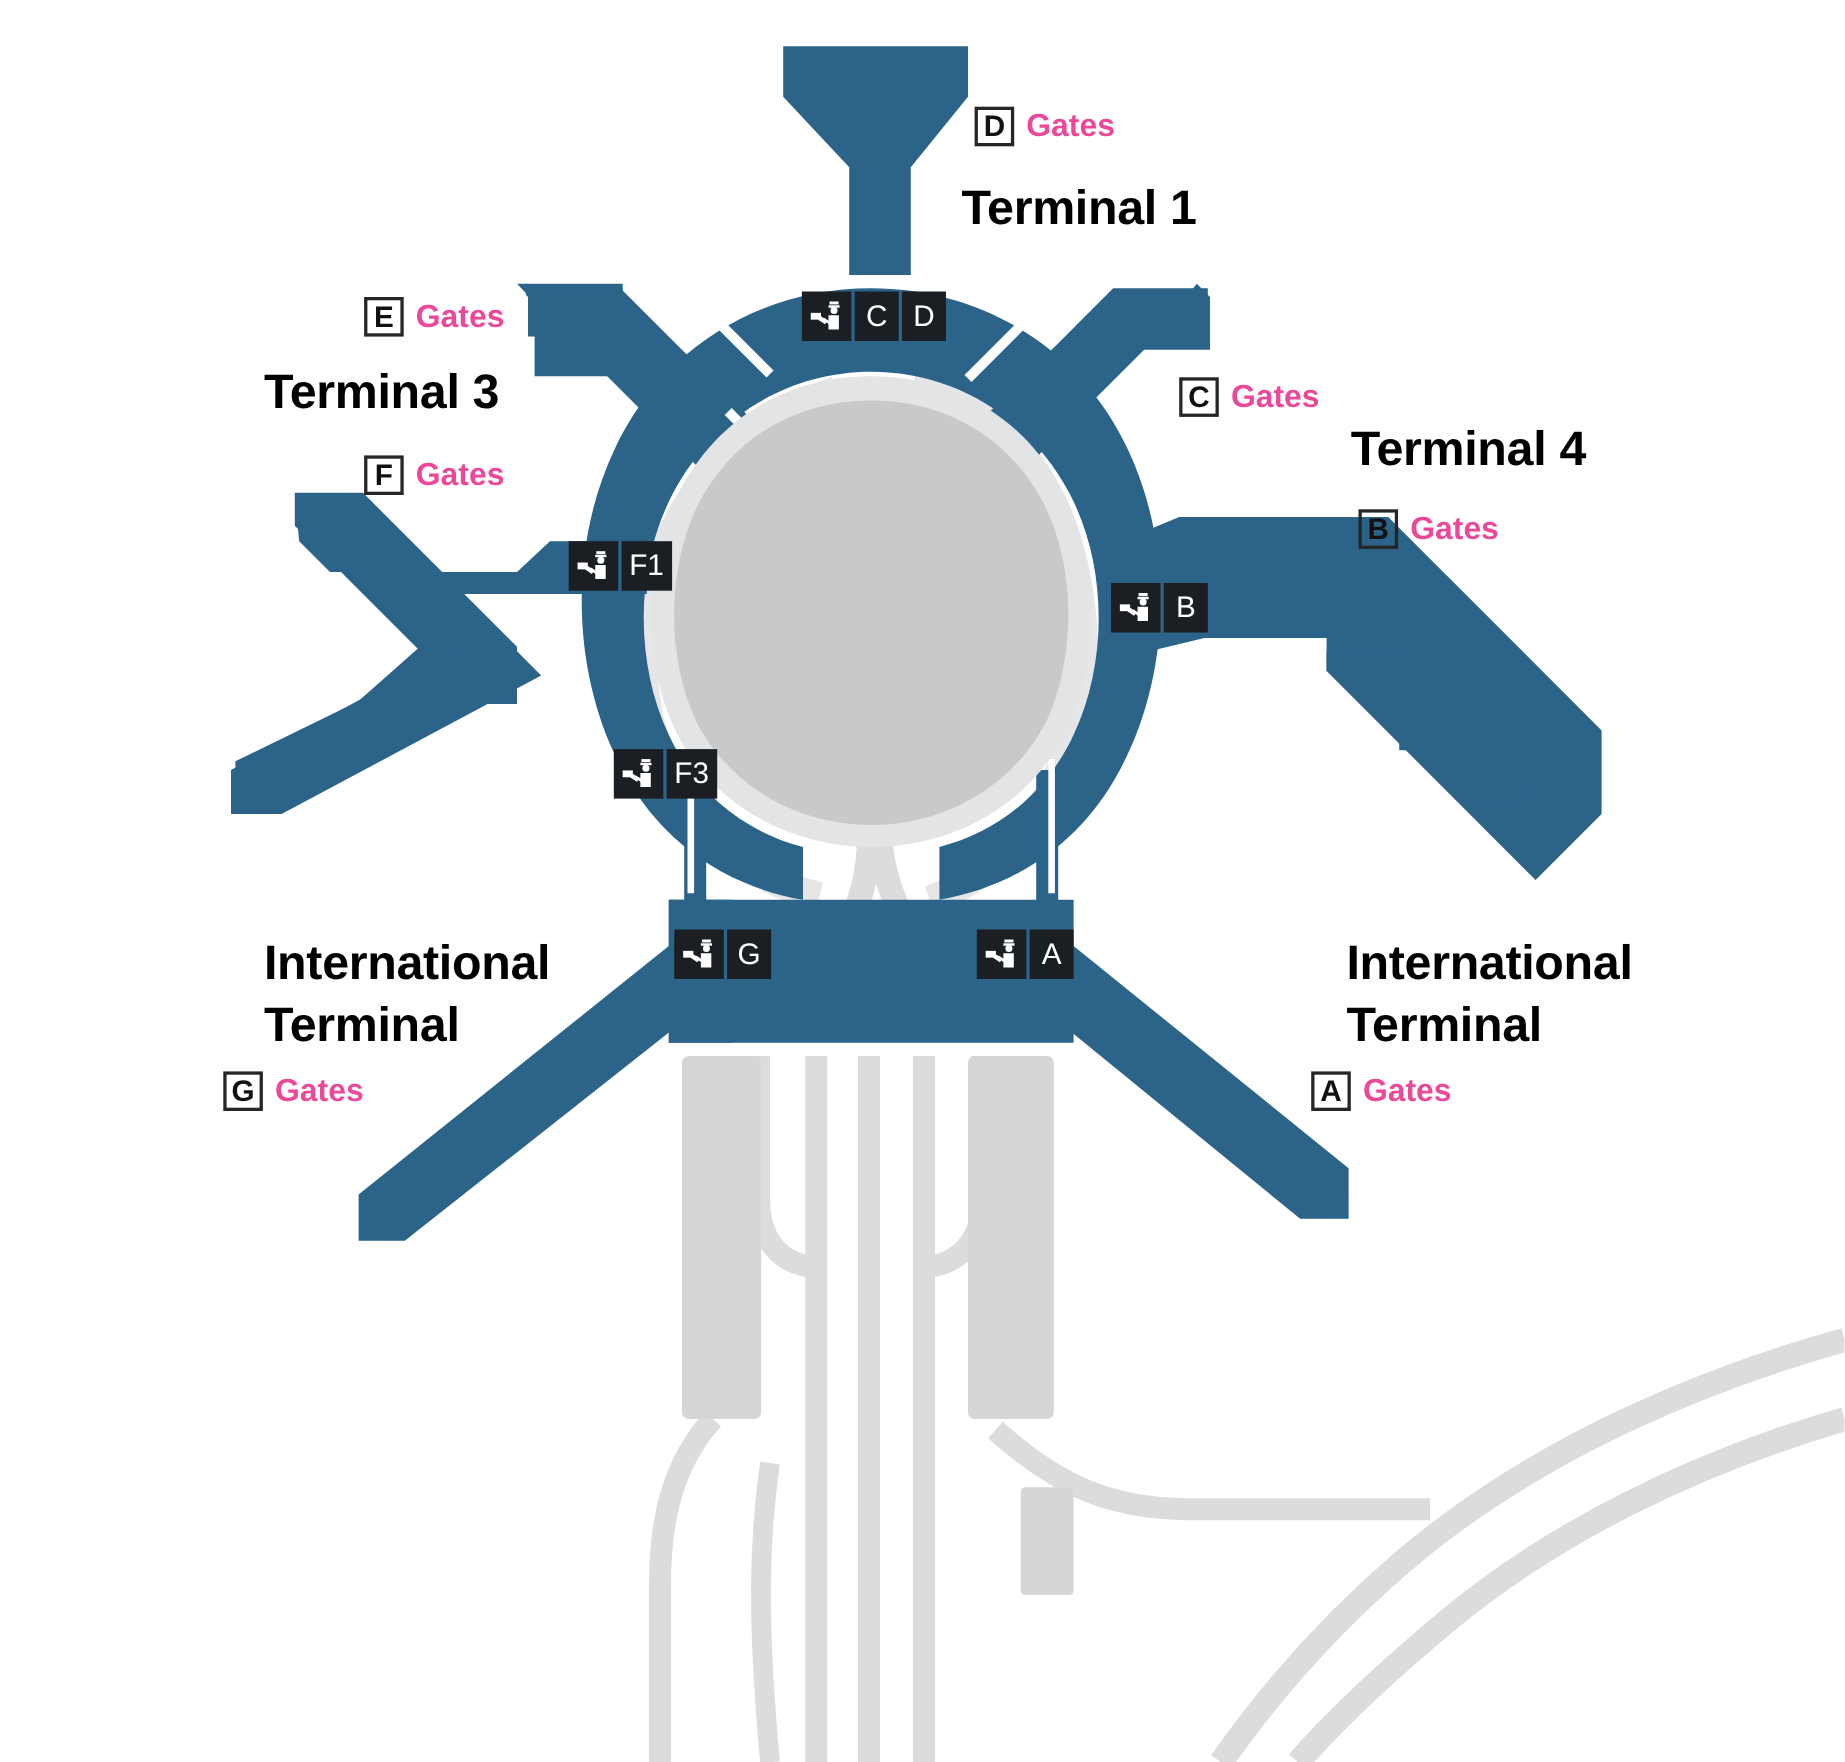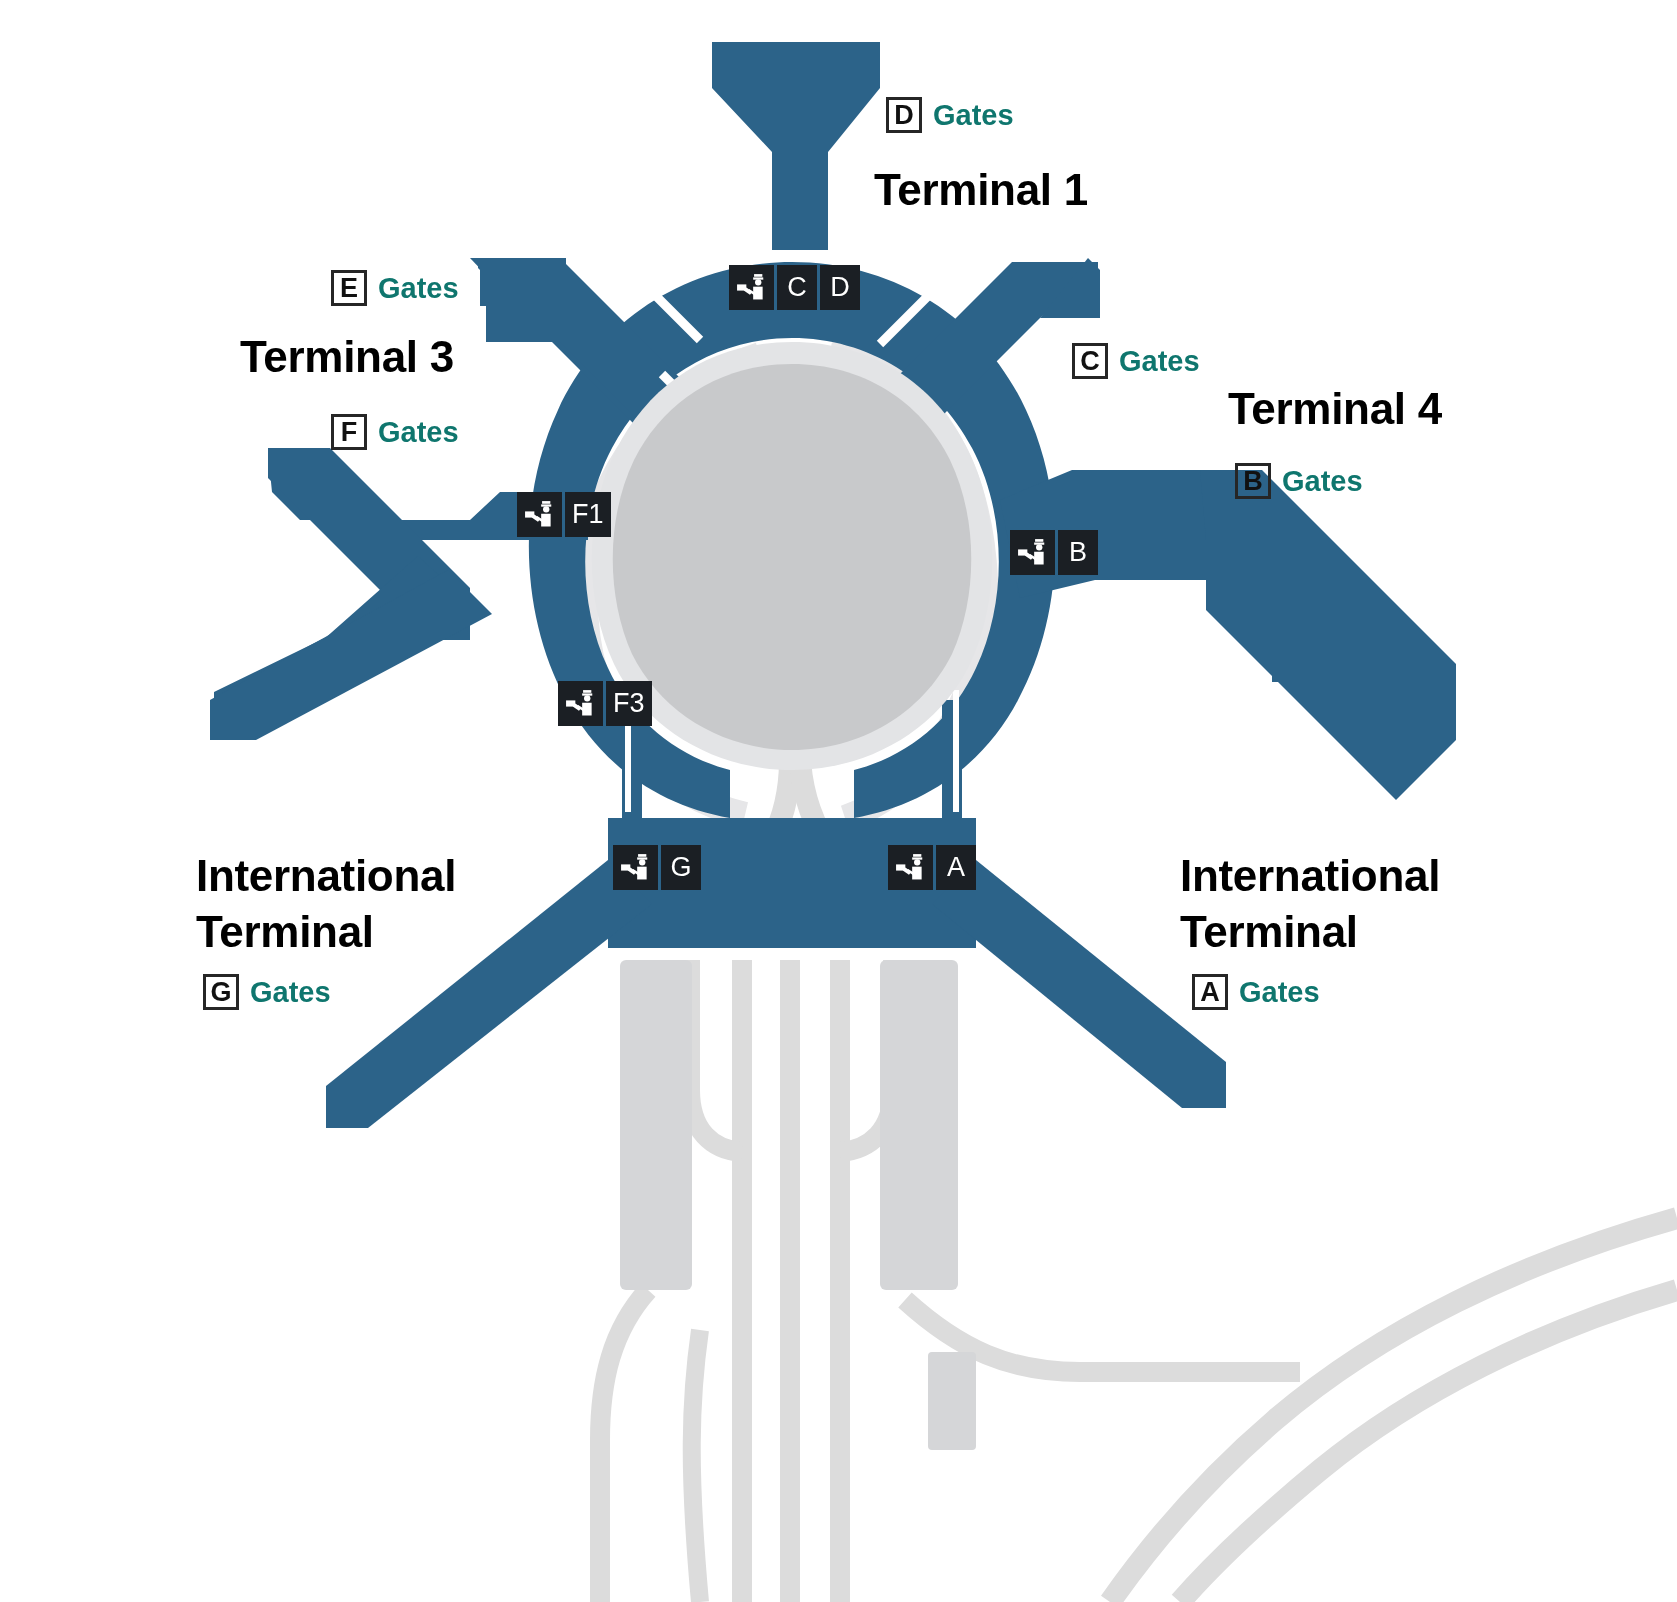--- a/index.html
+++ b/index.html
@@ -54,7 +54,7 @@
   .gates-word {
     font-size: 29px;
     font-weight: bold;
-    color: #0f766e;
+    color: #ec4899;
   }
   .terminal-name {
     font-size: 44px;

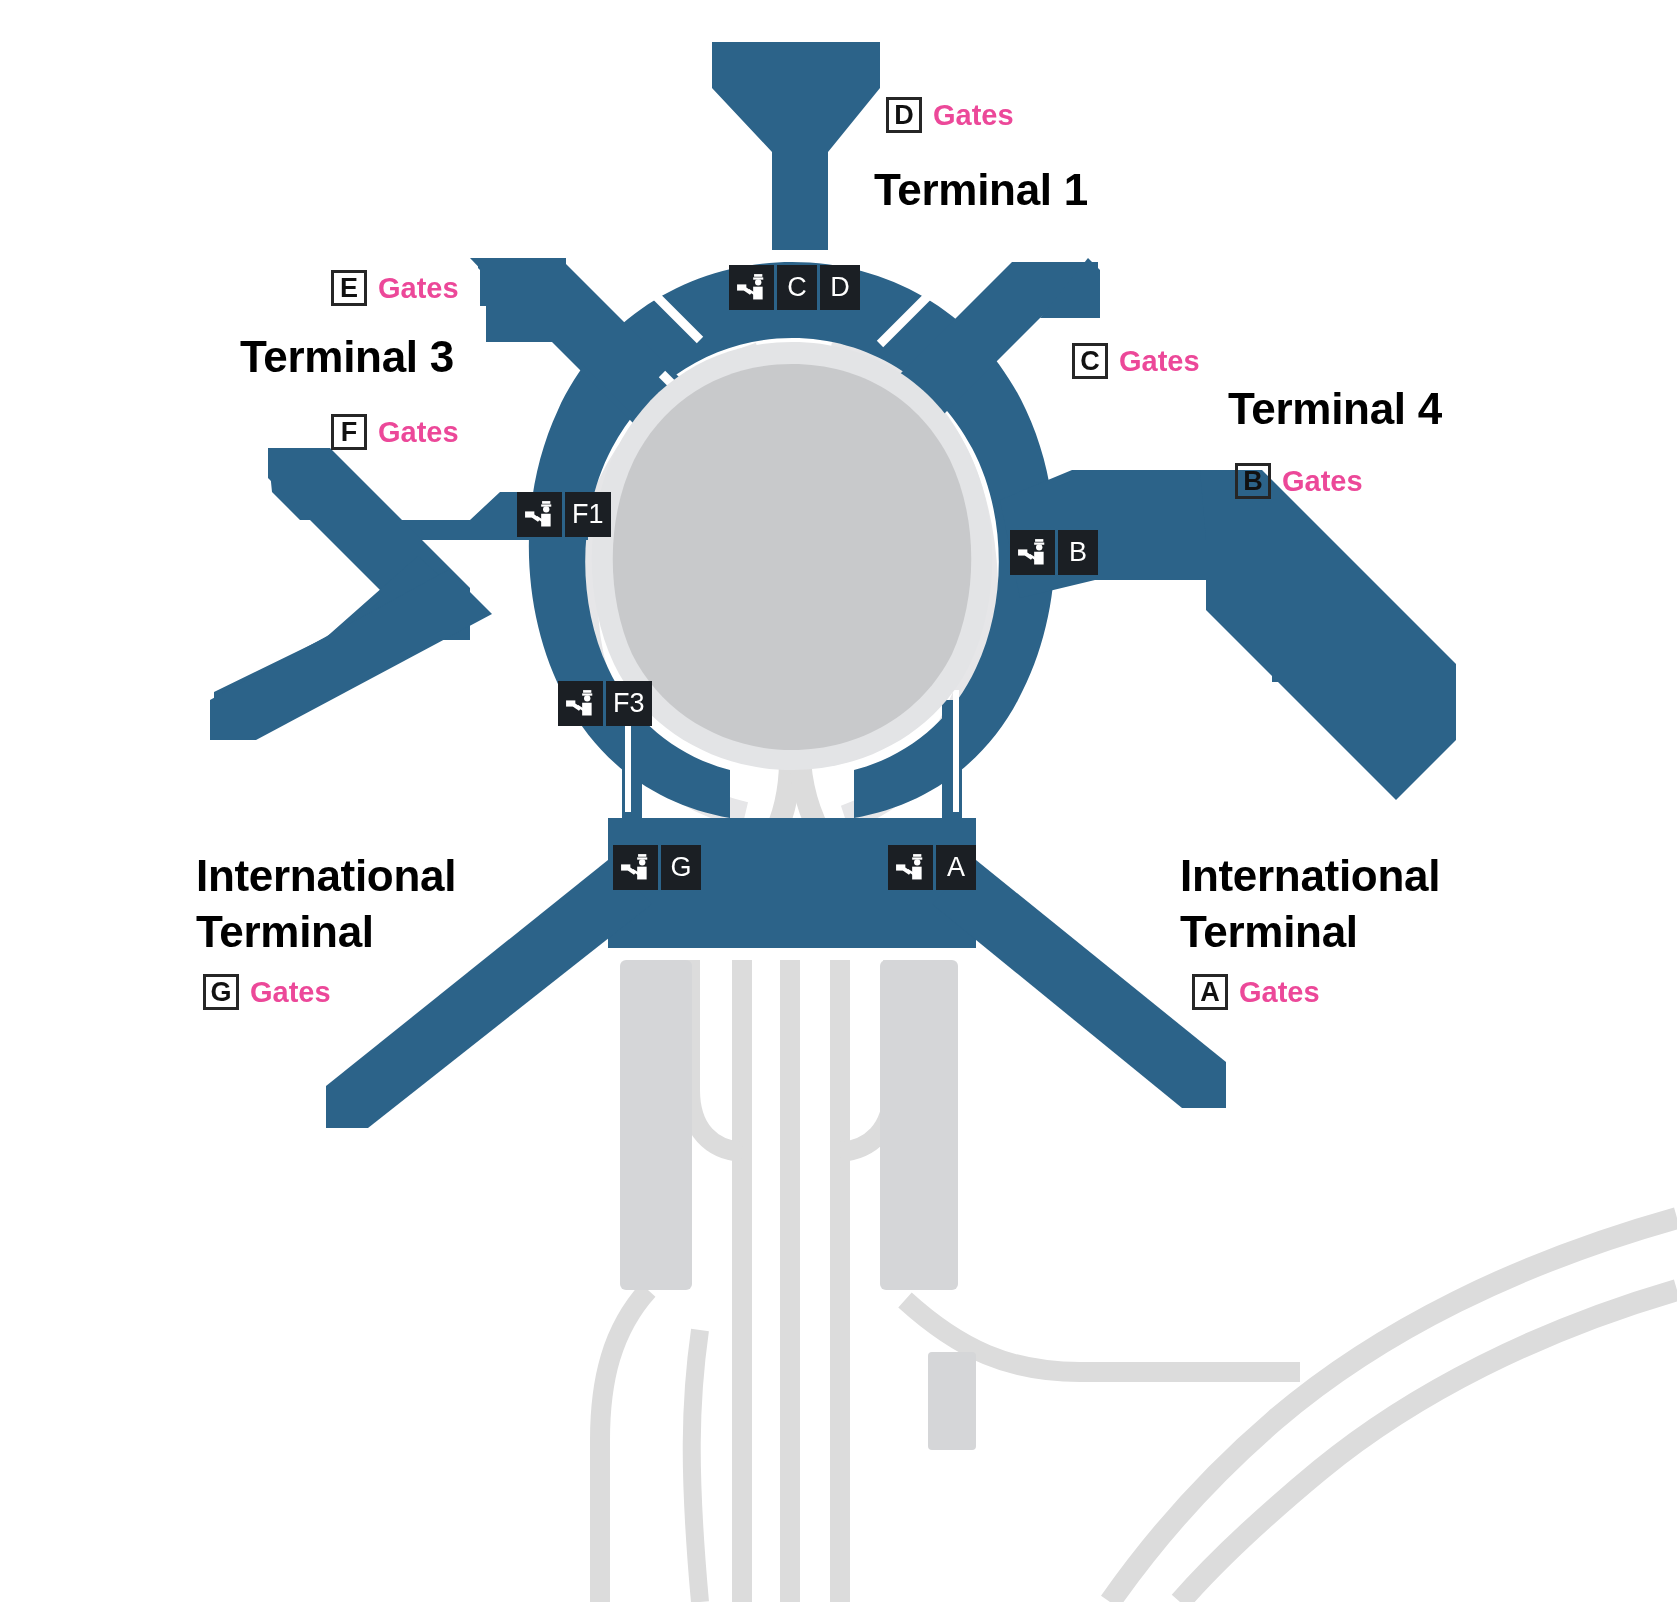--- a/index.html
+++ b/index.html
@@ -64,6 +64,7 @@
   }
   .terminal-name.two-line {
     line-height: 1.27;
+    margin-left: 44px;
   }
 
   

